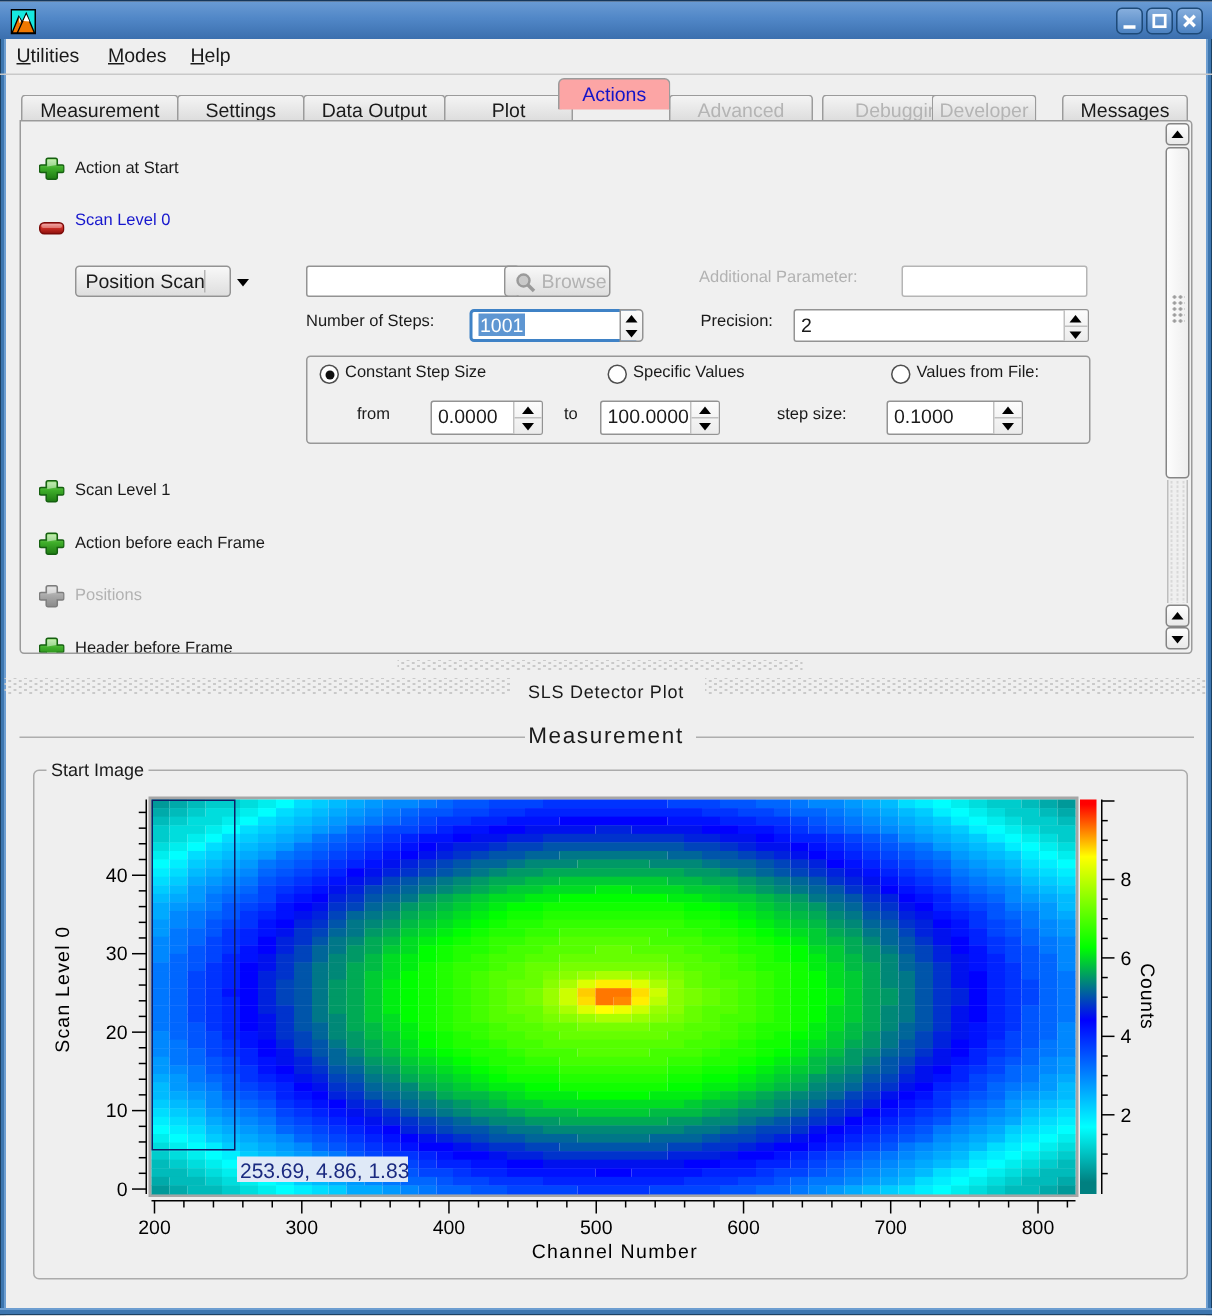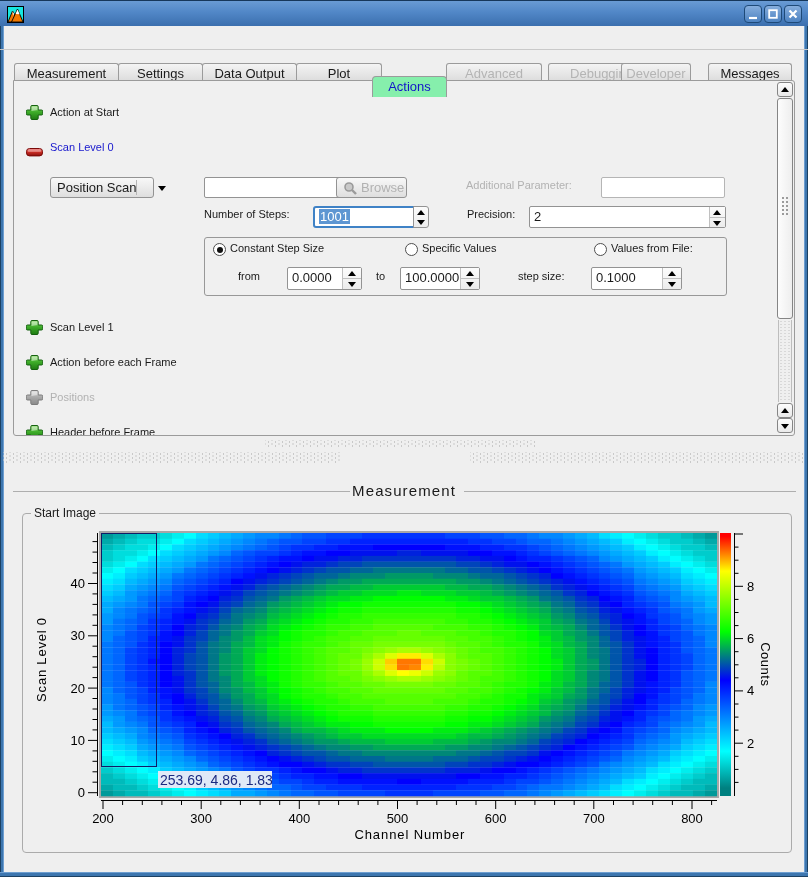--- a/index.html
+++ b/index.html
@@ -70,6 +70,11 @@
       <div class="wbtn" style="left:784px"><svg width="16" height="16">
           <path d="M4.5 4.5 L11.5 11.5 M11.5 4.5 L4.5 11.5" stroke="#fff" stroke-width="2.2"></path>
         </svg></div>
+    </div>
+    <div id="menu" class="abs">
+      <span style="left:7px"><span class="u">U</span>tilities</span>
+      <span style="left:68px"><span class="u">M</span>odes</span>
+      <span style="left:123px"><span class="u">H</span>elp</span>
     </div>
     <div id="menusep" class="abs"></div>
     <div class="tab " style="left:14px;width:105px">Measurement</div>

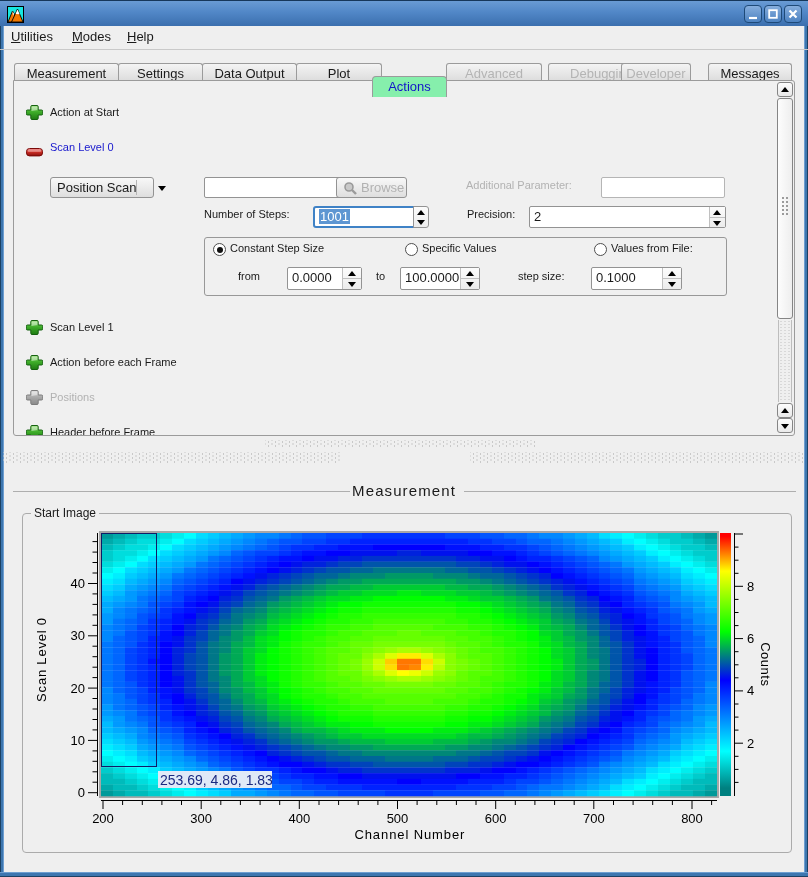--- a/index.html
+++ b/index.html
@@ -22,7 +22,7 @@
 
 .tab{position:absolute;top:63px;height:18px;background:linear-gradient(#f4f4f4,#dcdcdc);border:1px solid #9b9b9b;border-bottom:none;border-radius:3px 3px 0 0;text-align:center;padding-top:2px;color:#1a1a1a}
 .tab.dis{color:#b4b4b4}
-.tab.sel{top:76px;height:21px;background:#86efac;color:#1414c8;border-radius:4px 4px 0 0;z-index:3}
+.tab.sel{top:52px;height:21px;background:#fca5a5;color:#1414c8;border-radius:4px 4px 0 0;z-index:3}
 #pane{left:13px;top:80px;width:782px;height:356px;border:1px solid #9b9b9b;border-radius:0 3px 3px 3px;background:#f0f0f0;overflow:hidden}
 
 .rowtxt{position:absolute;font-size:11px}

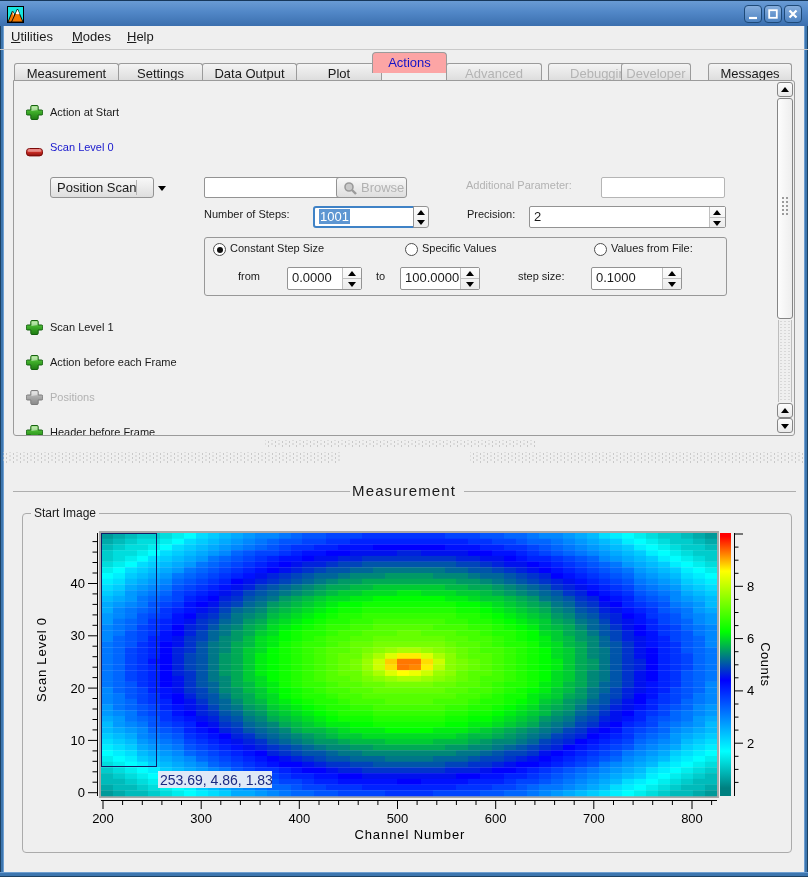--- a/index.html
+++ b/index.html
@@ -242,6 +242,7 @@
     <div class="dots abs" style="left:265px;top:440px;width:270px;height:7px"></div>
     <div class="dots abs" style="left:3px;top:452px;width:337px;height:11px"></div>
     <div class="dots abs" style="left:470px;top:452px;width:334px;height:11px"></div>
+    <div class="abs" style="left:0;top:454px;width:808px;text-align:center;font-size:12px;letter-spacing:0.5px">SLS Detector Plot</div>
     <div class="gbline abs" style="left:13px;top:491px;width:337px"></div>
     <div class="gbline abs" style="left:464px;top:491px;width:332px"></div>
     <div class="abs" style="left:0;top:482px;width:808px;text-align:center;font-size:15px;letter-spacing:1.1px">Measurement</div>

